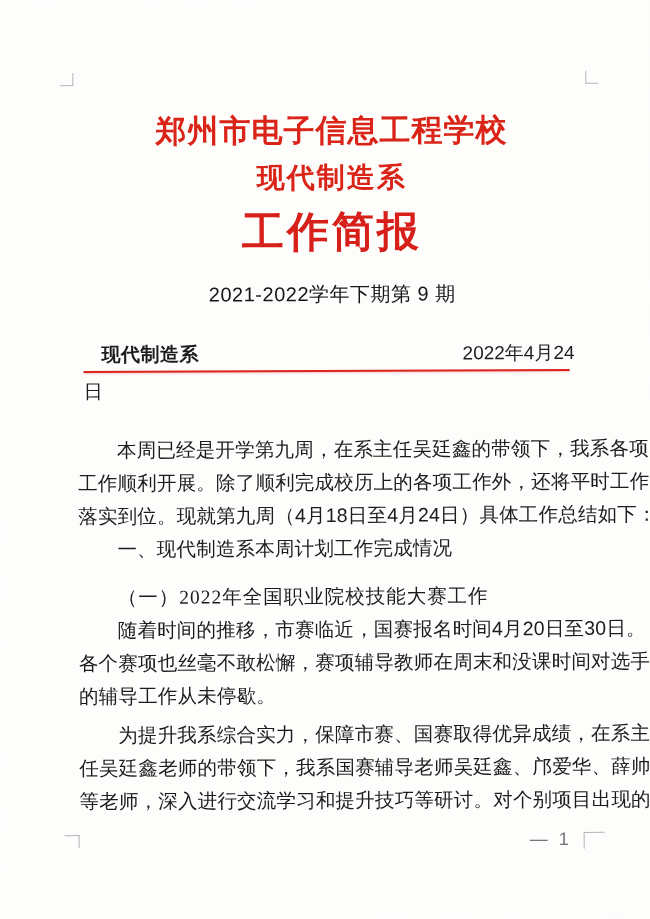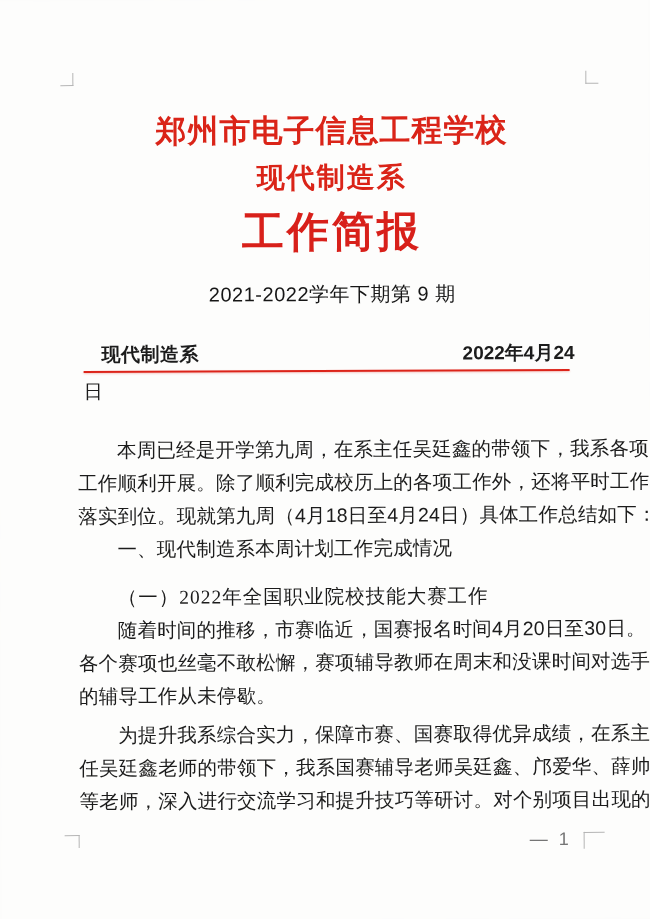--- a/index.html
+++ b/index.html
@@ -75,7 +75,7 @@
     font-size: 19px;
   }
   .meta-left  { font-weight: 600; letter-spacing: 0.5px; }
-  .meta-right { font-weight: 700; }
+  .meta-right { font-weight: 400; }
   .red-rule {
     position: absolute;
     top: 370px; left: 6px; right: 18px;

